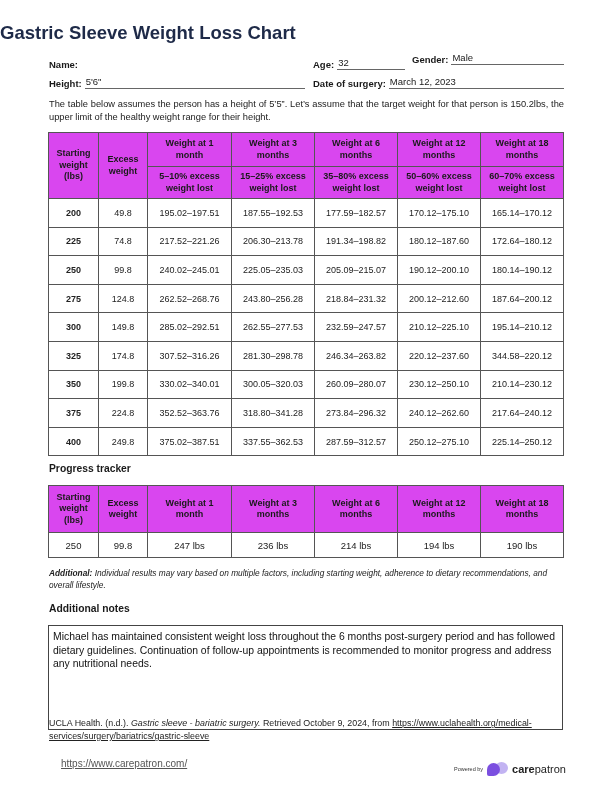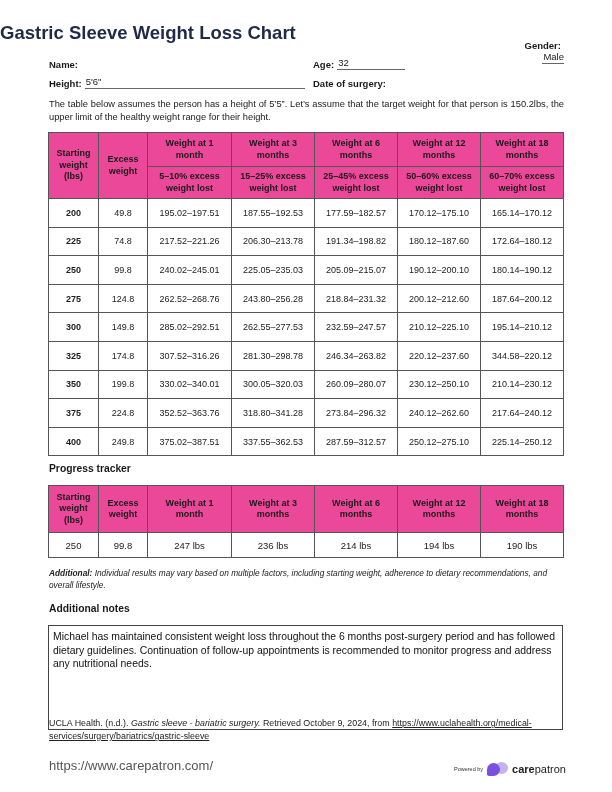--- a/index.html
+++ b/index.html
@@ -59,7 +59,7 @@
   <span class="lbl">Age:</span>
   <span class="val">32</span>
 </div>
-<div class="field" style="left:412px; top:40px; width:152px;flex-direction:column;">
+<div class="field" style="left:412px; top:51px; width:152px;">
   <span class="lbl">Gender:</span>
   <span class="val">Male</span>
 </div>

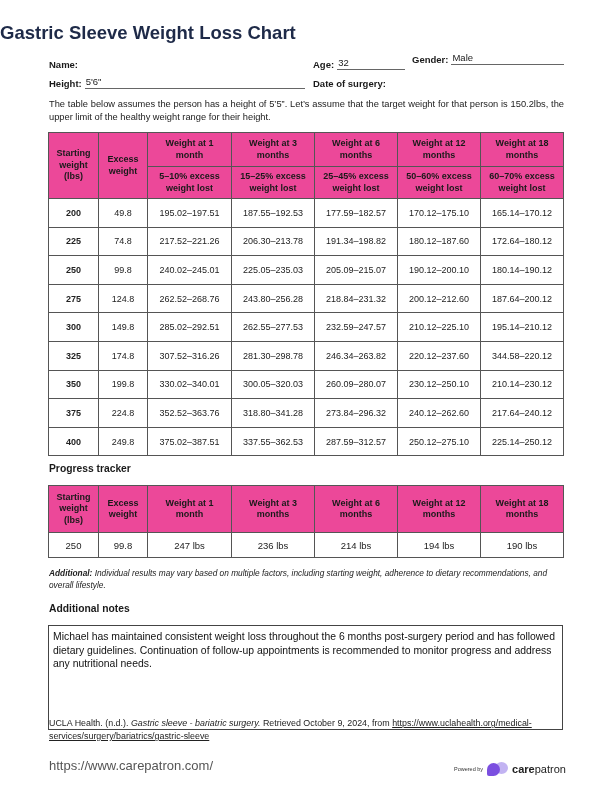--- a/index.html
+++ b/index.html
@@ -69,6 +69,7 @@
 </div>
 <div class="field" style="left:313px; top:75px; width:251px;">
   <span class="lbl">Date of surgery:</span>
+  <span class="val">March 12, 2023</span>
 </div>
 
 <p class="intro">The table below assumes the person has a height of 5’5”. Let’s assume that the target weight for that person is 150.2lbs, the upper limit of the healthy weight range for their height.</p>

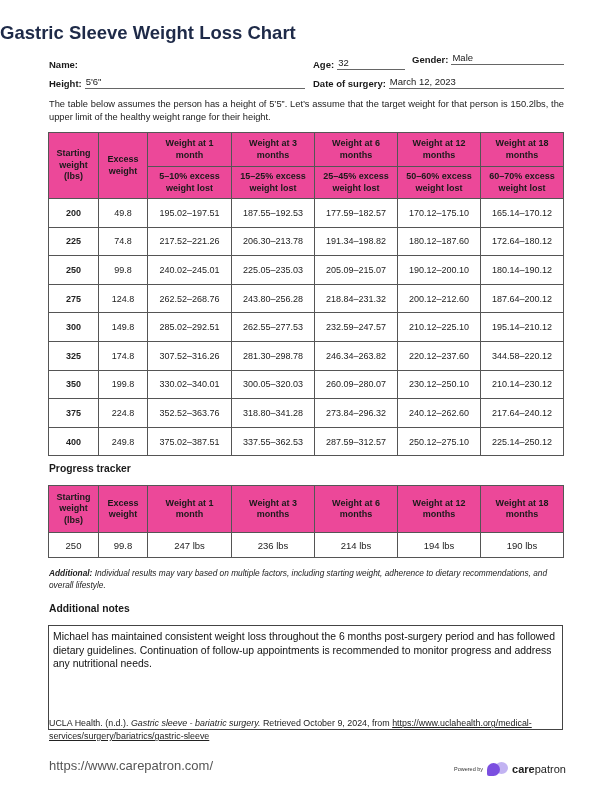--- a/index.html
+++ b/index.html
@@ -16,7 +16,7 @@
 
   table { border-collapse: collapse; position: absolute; left: 48px; table-layout: fixed; font-size: 9px; }
   td, th { border: 1px solid #555; text-align: center; vertical-align: middle; }
-  th { background: #ec4899; font-weight: bold; line-height: 11.5px; padding: 2px 3px; }
+  th { background: #d946ef; font-weight: bold; line-height: 11.5px; padding: 2px 3px; }
   td { color: #222; }
   .main-table { top: 132px; width: 515px; }
   .main-table tbody td { height: 28.6px; }

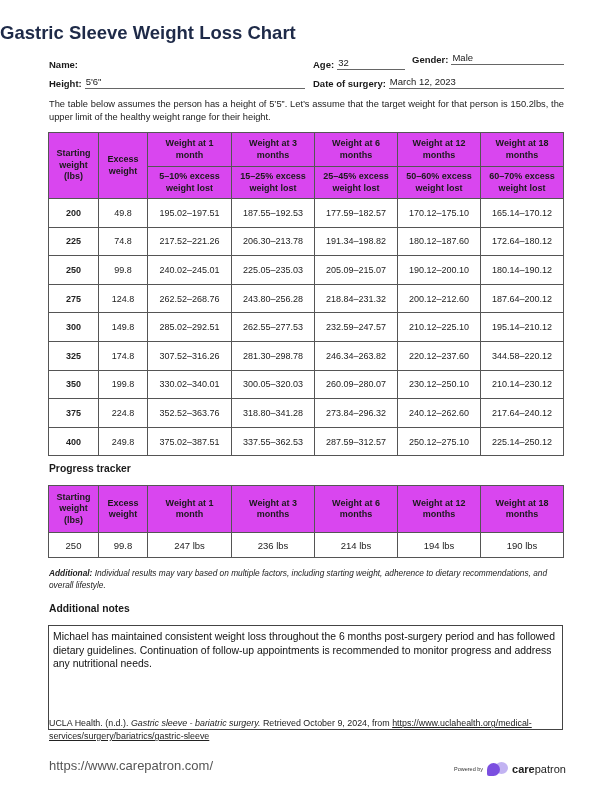--- a/index.html
+++ b/index.html
@@ -97,7 +97,7 @@
     <tr class="sub-h">
       <th>5–10% excess weight lost</th>
       <th>15–25% excess weight lost</th>
-      <th>25–45% excess weight lost</th>
+      <th>35–80% excess weight lost</th>
       <th>50–60% excess weight lost</th>
       <th>60–70% excess weight lost</th>
     </tr>

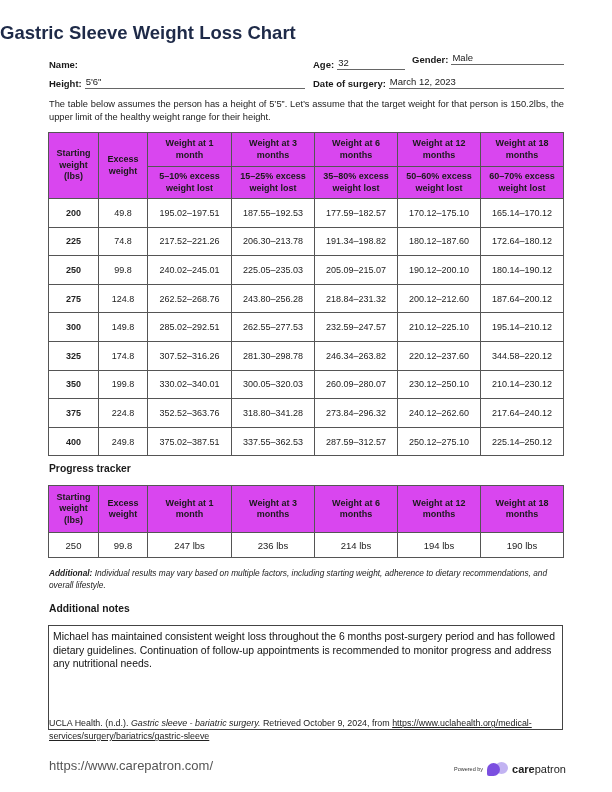--- a/index.html
+++ b/index.html
@@ -38,7 +38,7 @@
   .citation { position: absolute; left: 49px; top: 717px; width: 520px; font-size: 8.9px; line-height: 13px; color: #222; }
   .citation a { color: #222; text-decoration: underline; }
 
-  .footer-url { position: absolute; left: 49px; top: 758px; font-size: 13px; color: #555; }
+  .footer-url { position: absolute; left: 61px; top: 758px; font-size: 10px; color: #555; text-decoration: underline; }
   .powered { position: absolute; left: 454px; top: 762px; display: flex; align-items: center; }
   .powered .pb { font-size: 5.5px; color: #333; margin-right: 4px; }
   .logo { position: relative; width: 22px; height: 14px; margin-right: 3px; }

